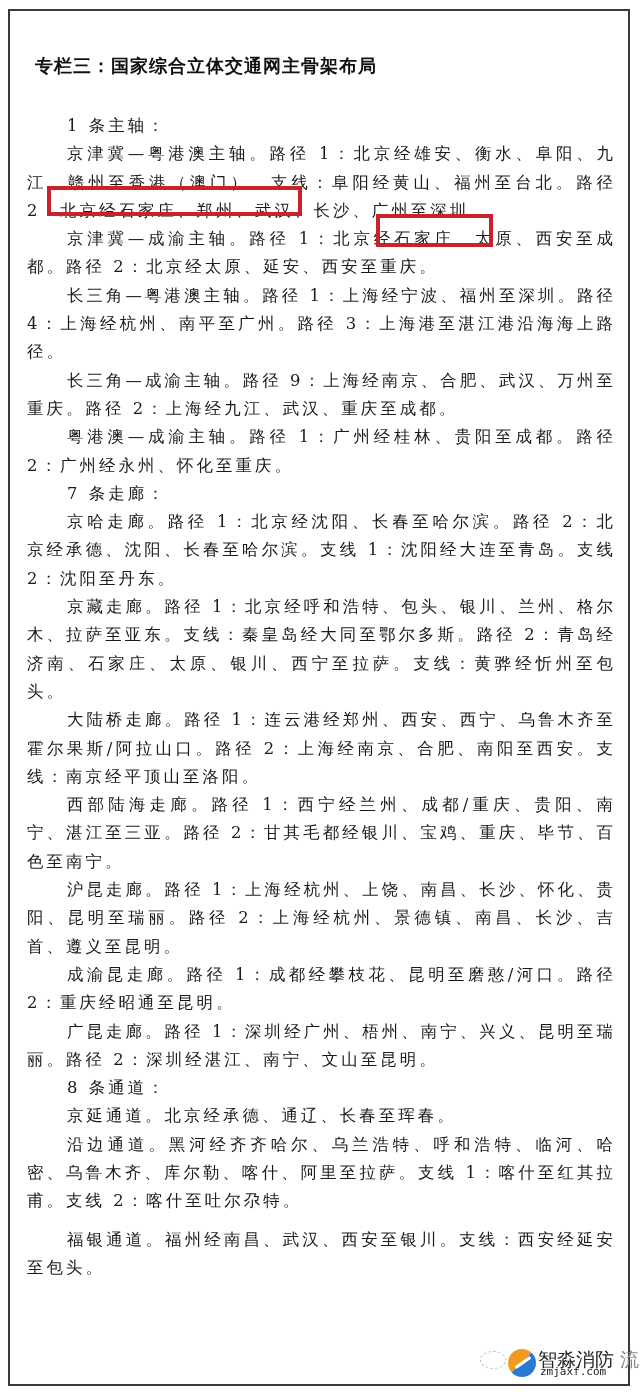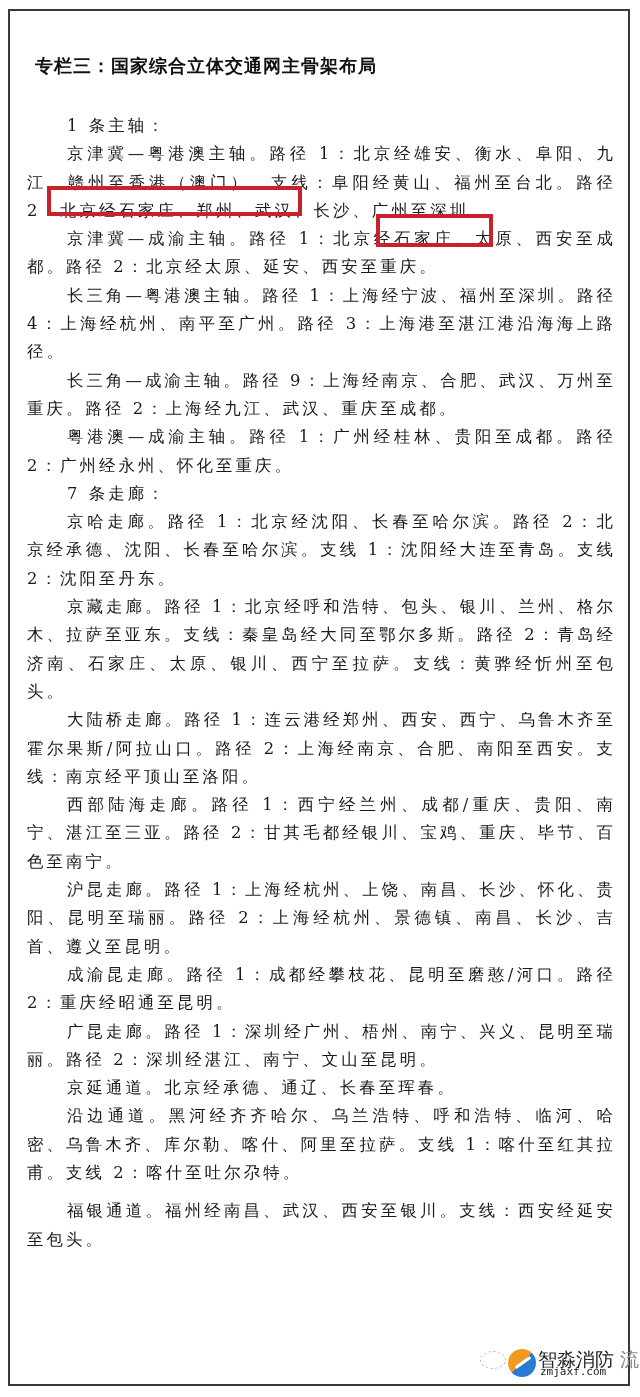--- a/index.html
+++ b/index.html
@@ -51,6 +51,7 @@
     <p class="para">沪昆走廊。路径 1：上海经杭州、上饶、南昌、长沙、怀化、贵阳、昆明至瑞丽。路径 2：上海经杭州、景德镇、南昌、长沙、吉首、遵义至昆明。</p>
     <p class="para">成渝昆走廊。路径 1：成都经攀枝花、昆明至磨憨/河口。路径 2：重庆经昭通至昆明。</p>
     <p class="para">广昆走廊。路径 1：深圳经广州、梧州、南宁、兴义、昆明至瑞丽。路径 2：深圳经湛江、南宁、文山至昆明。</p>
+    <p class="para heading">8 条通道：</p>
     <p class="para">京延通道。北京经承德、通辽、长春至珲春。</p>
     <p class="para">沿边通道。黑河经齐齐哈尔、乌兰浩特、呼和浩特、临河、哈密、乌鲁木齐、库尔勒、喀什、阿里至拉萨。支线 1：喀什至红其拉甫。支线 2：喀什至吐尔尕特。</p>
     <p class="para gap">福银通道。福州经南昌、武汉、西安至银川。支线：西安经延安至包头。</p>

